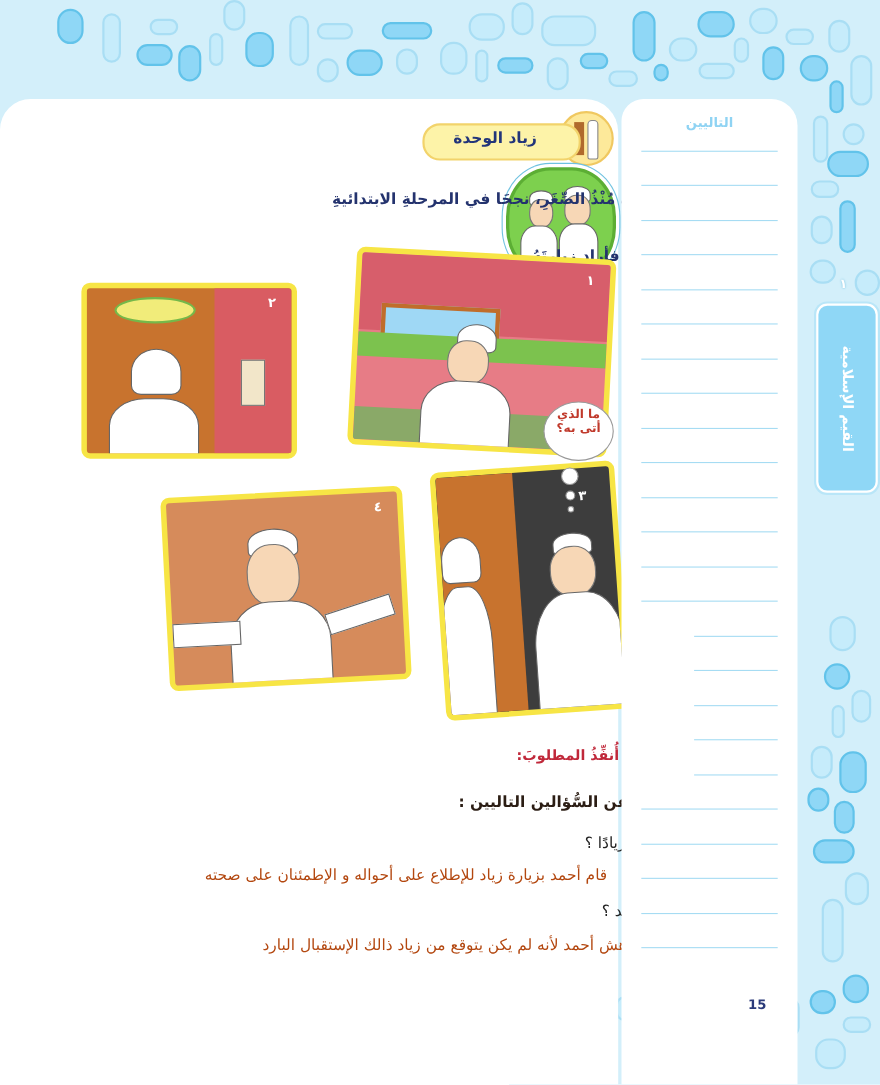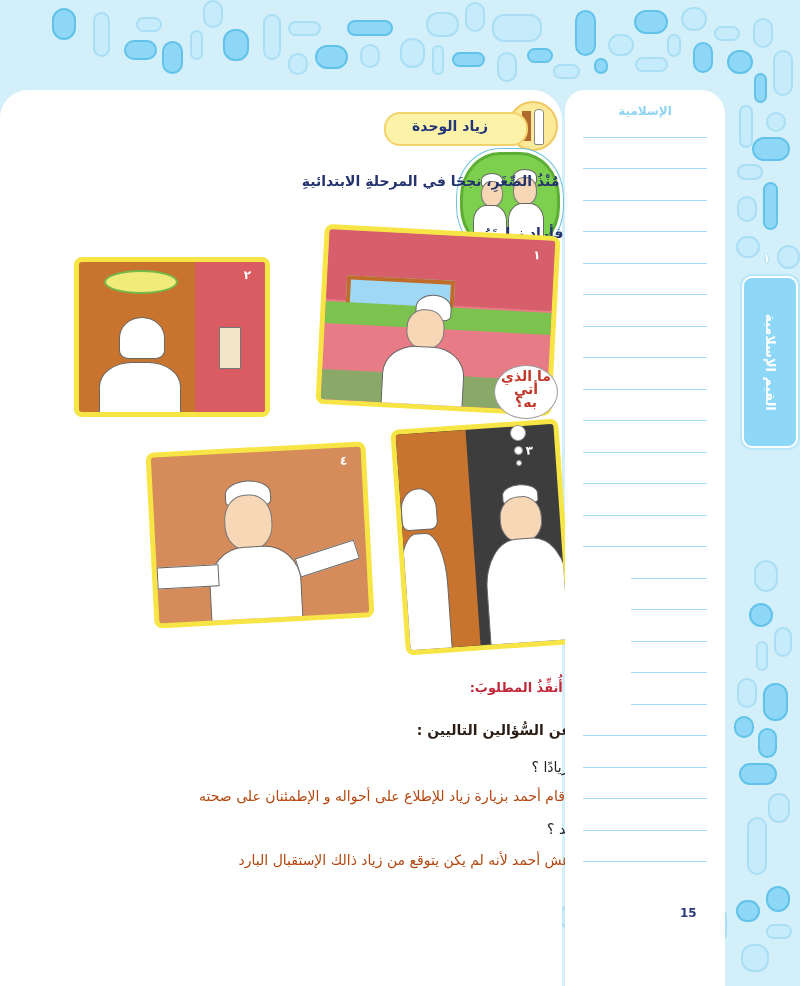--- a/index.html
+++ b/index.html
@@ -220,7 +220,7 @@
 <div class="answer" style="right:224px;top:852px;">دهش أحمد لأنه لم يكن يتوقع من زياد ذالك الإستقبال البارد</div>
 
 <div class="notes">
-  <div class="notes-title">الإسلامية</div>
+  <div class="notes-title">التاليين</div>
   <div class="notes-line" style="top:47px;left:18px;"></div>
   <div class="notes-line" style="top:78px;left:18px;"></div>
   <div class="notes-line" style="top:110px;left:18px;"></div>

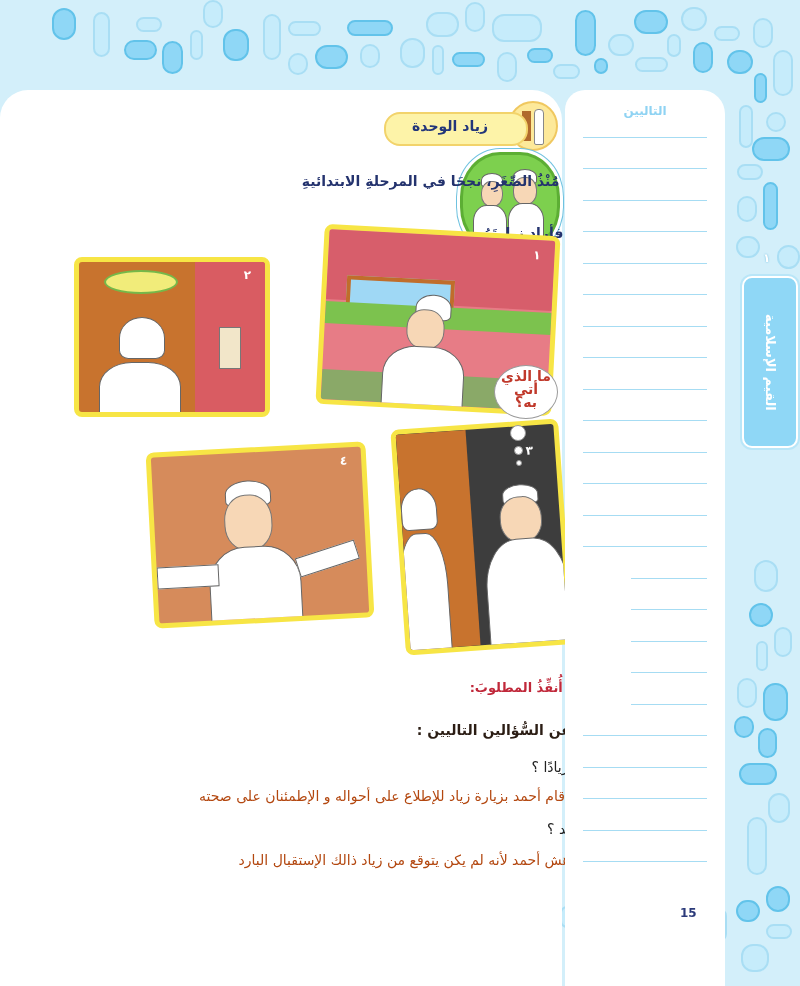--- a/index.html
+++ b/index.html
@@ -46,7 +46,7 @@
     .face { position:absolute; background:#f7d7b6; border:1px solid #777; border-radius:45%; }
 
     .bubble { position:absolute; left:494px; top:365px; width:62px; height:52px; background:#fff; border:1px solid #999; border-radius:50%; }
-    .bubble-text { position:absolute; inset:4px 6px; direction:rtl; text-align:center; color:#c0392b; font-size:14px; font-weight:bold; line-height:13px; }
+    .bubble-text { position:absolute; inset:4px 6px; direction:rtl; text-align:center; color:#c0392b; font-size:11px; font-weight:bold; line-height:13px; }
     .dot { position:absolute; background:#fff; border:1px solid #999; border-radius:50%; }
 
     .instruction { position:absolute; right:140px; top:680px; direction:rtl; color:#c0283a; font-size:13px; font-weight:bold; }

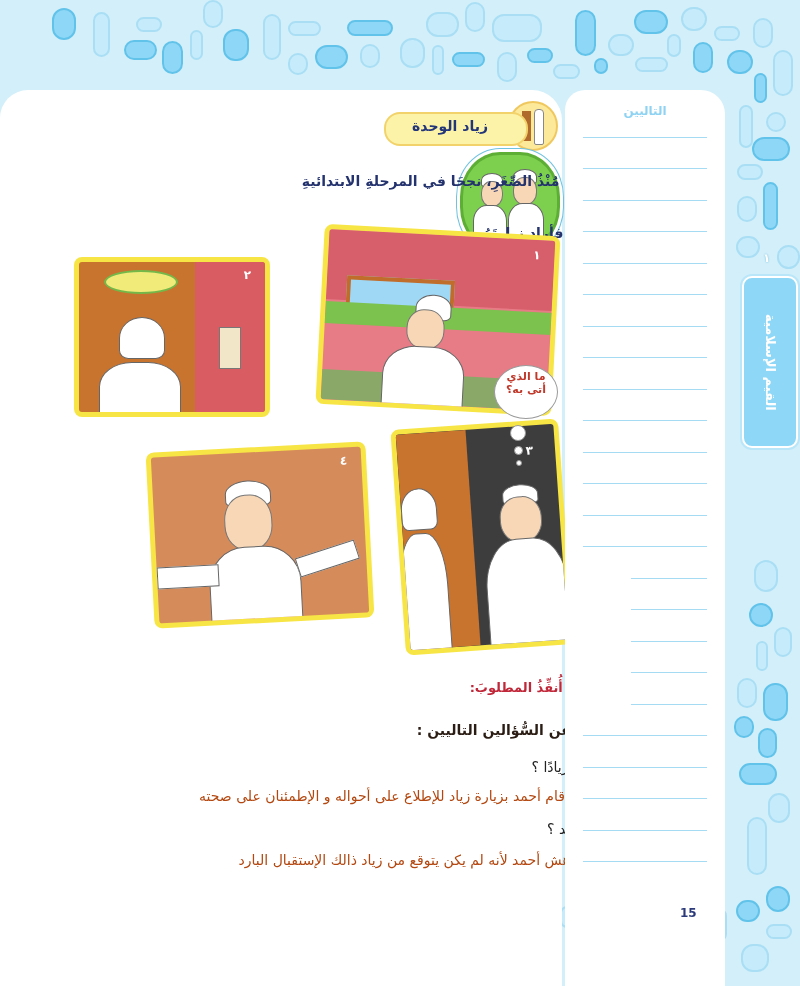--- a/index.html
+++ b/index.html
@@ -211,7 +211,7 @@
   <span class="q-bullet">أ</span>
   <span class="q-text">لماذا زار أحمدُ زيادًا ؟</span>
 </div>
-<div class="answer" style="right:235px;top:788px;text-align:center;">قام أحمد بزيارة زياد للإطلاع على أحواله و الإطمئنان على صحته</div>
+<div class="answer" style="right:248px;top:788px;text-align:center;">قام أحمد بزيارة زياد للإطلاع على أحواله و الإطمئنان على صحته</div>
 
 <div class="q-row" style="top:820px;">
   <span class="q-bullet">ب</span>

